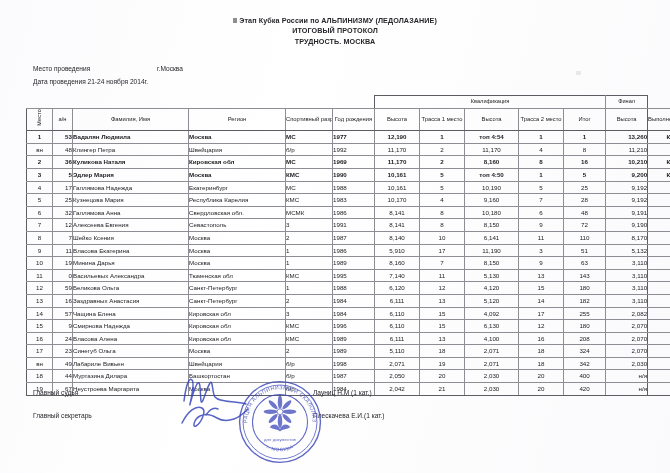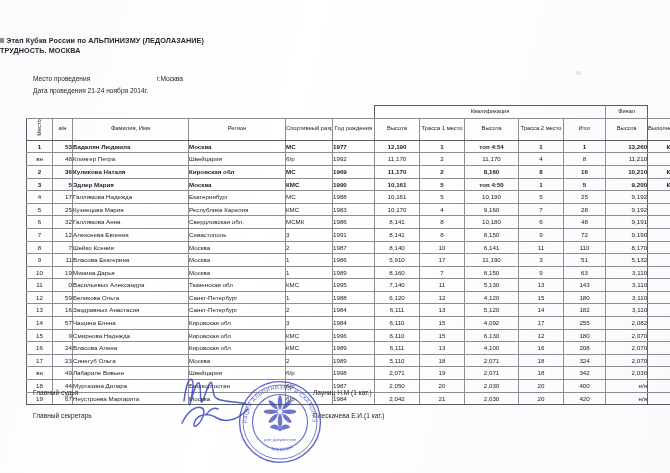--- a/index.html
+++ b/index.html
@@ -24,8 +24,8 @@
 
   
   .titles {
-    padding-top: 36px;
-    text-align: left;
+    padding-top: 16px;
+    text-align: center;
     line-height: 1.45;
   }
   .title-line {

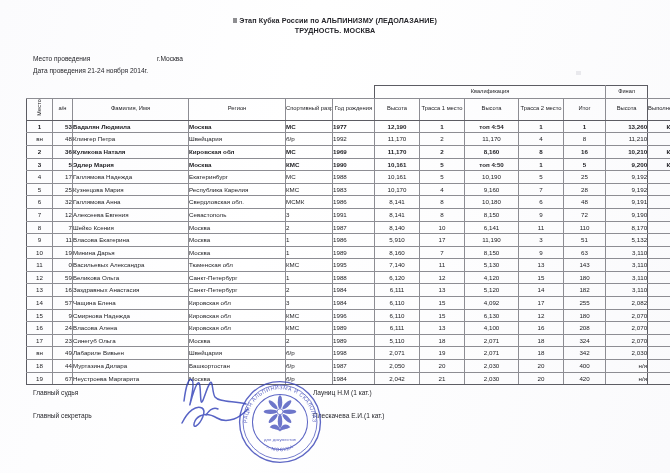--- a/index.html
+++ b/index.html
@@ -163,6 +163,7 @@
 
   <div class="titles">
     <div class="title-line">II Этап Кубка России по АЛЬПИНИЗМУ (ЛЕДОЛАЗАНИЕ)</div>
+    <div class="title-line">ИТОГОВЫЙ ПРОТОКОЛ</div>
     <div class="title-line">ТРУДНОСТЬ. МОСКВА</div>
   </div>
 

